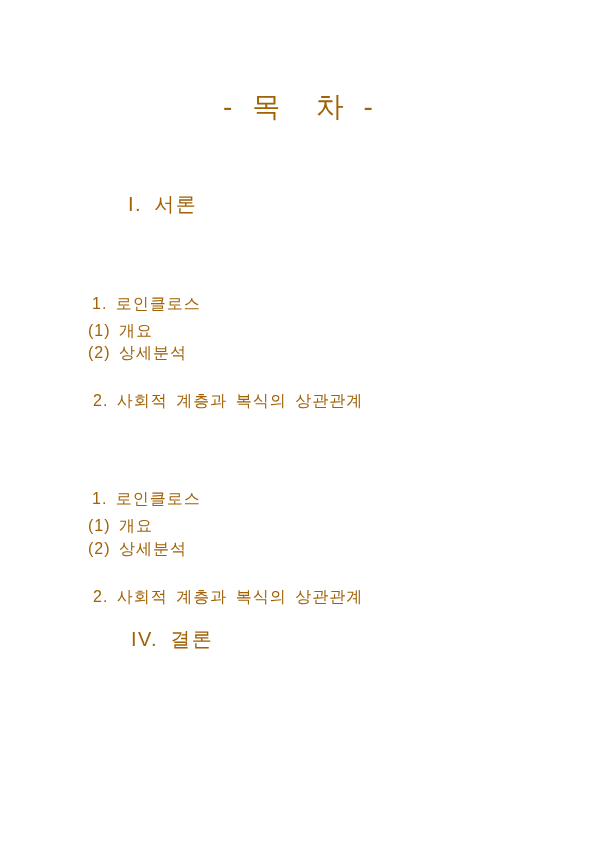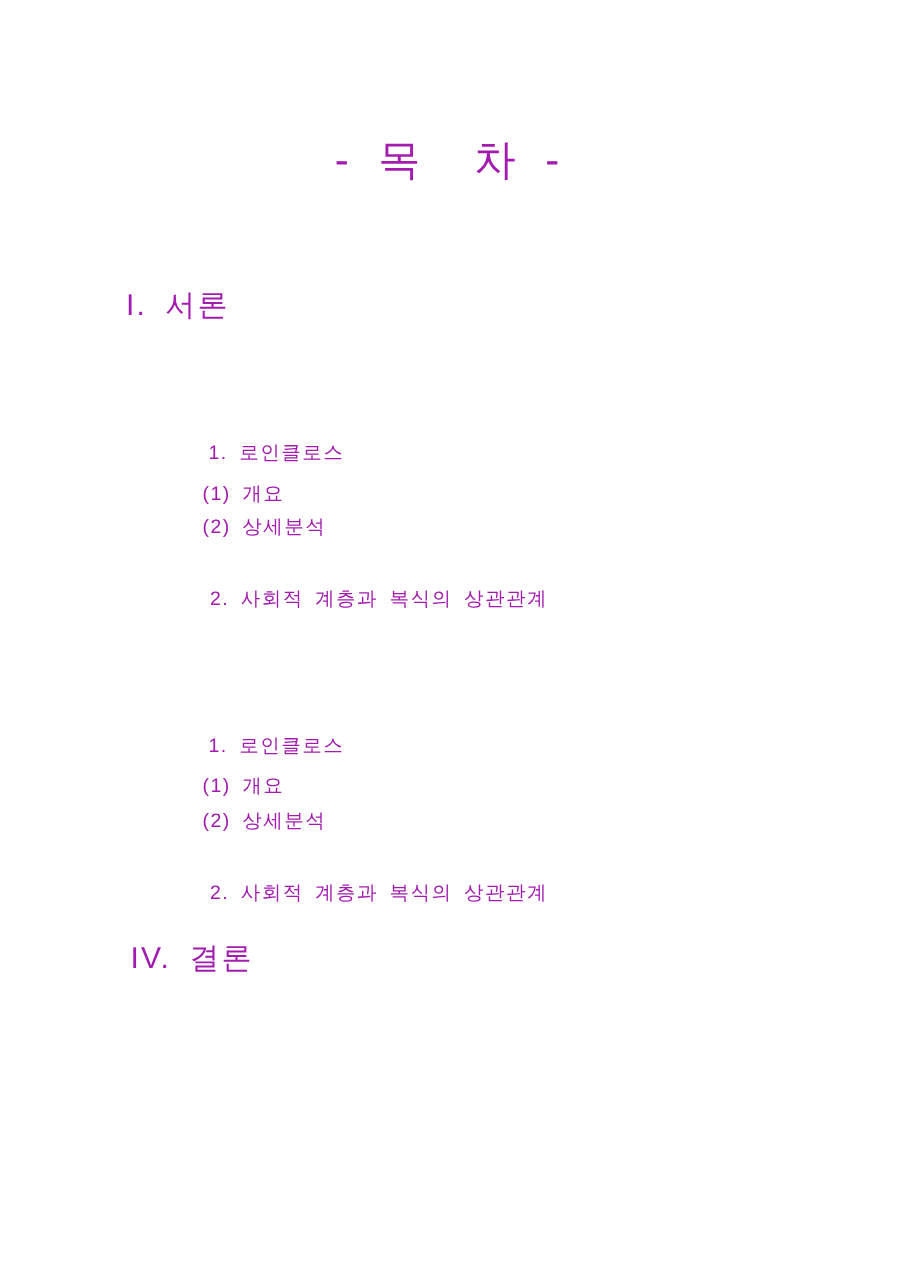--- a/index.html
+++ b/index.html
@@ -14,7 +14,7 @@
     background: #ffffff;
     overflow: hidden;
     font-family: "Liberation Sans", "DejaVu Sans", sans-serif;
-    color: #a21caf;
+    color: #a16207;
   }
   .line {
     position: absolute;

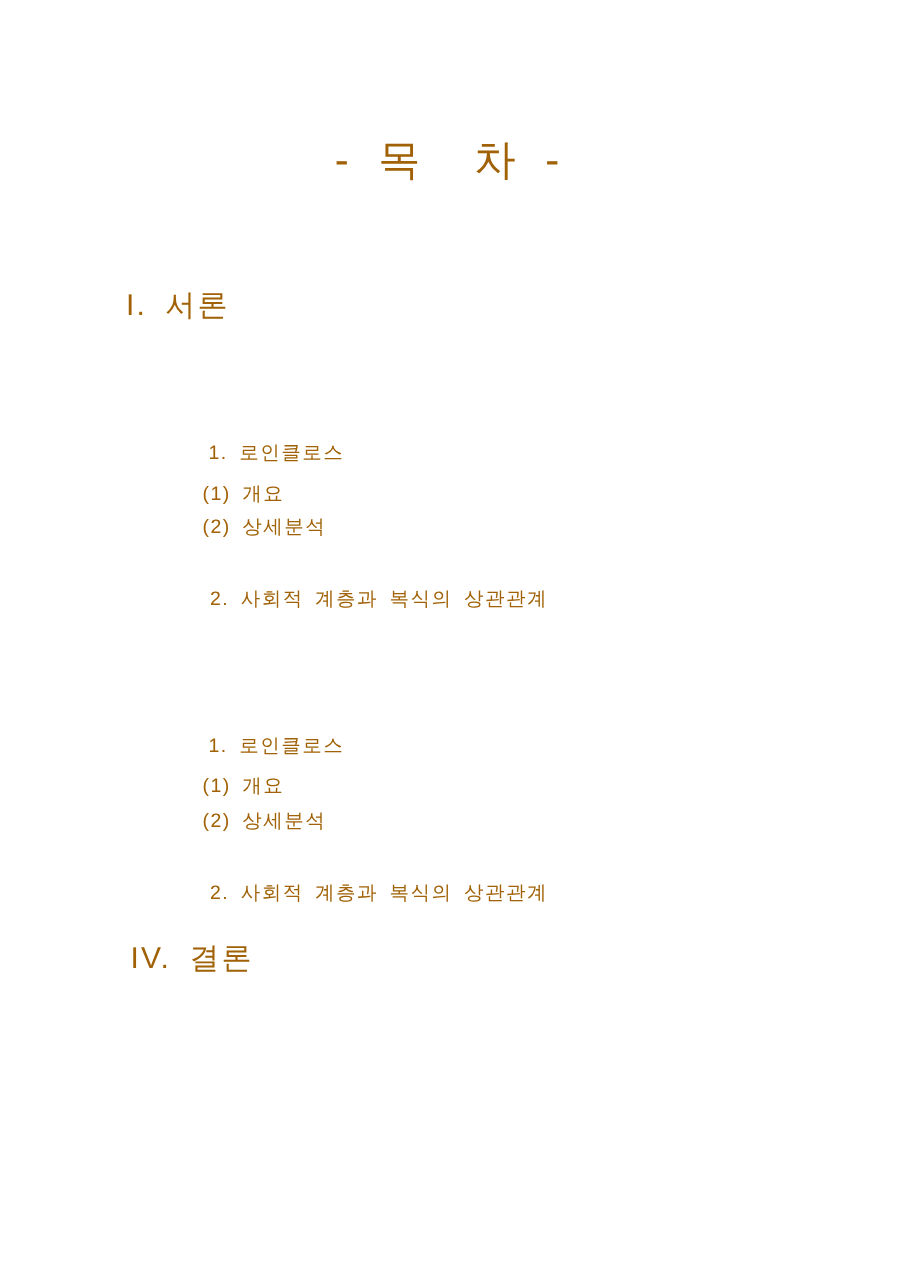--- a/index.html
+++ b/index.html
@@ -36,6 +36,7 @@
     font-size: 20px;
     letter-spacing: 1.5px;
     word-spacing: 5px;
+    margin-left: 44px;
   }
   .lv2, .lv3 {
     font-size: 13px;

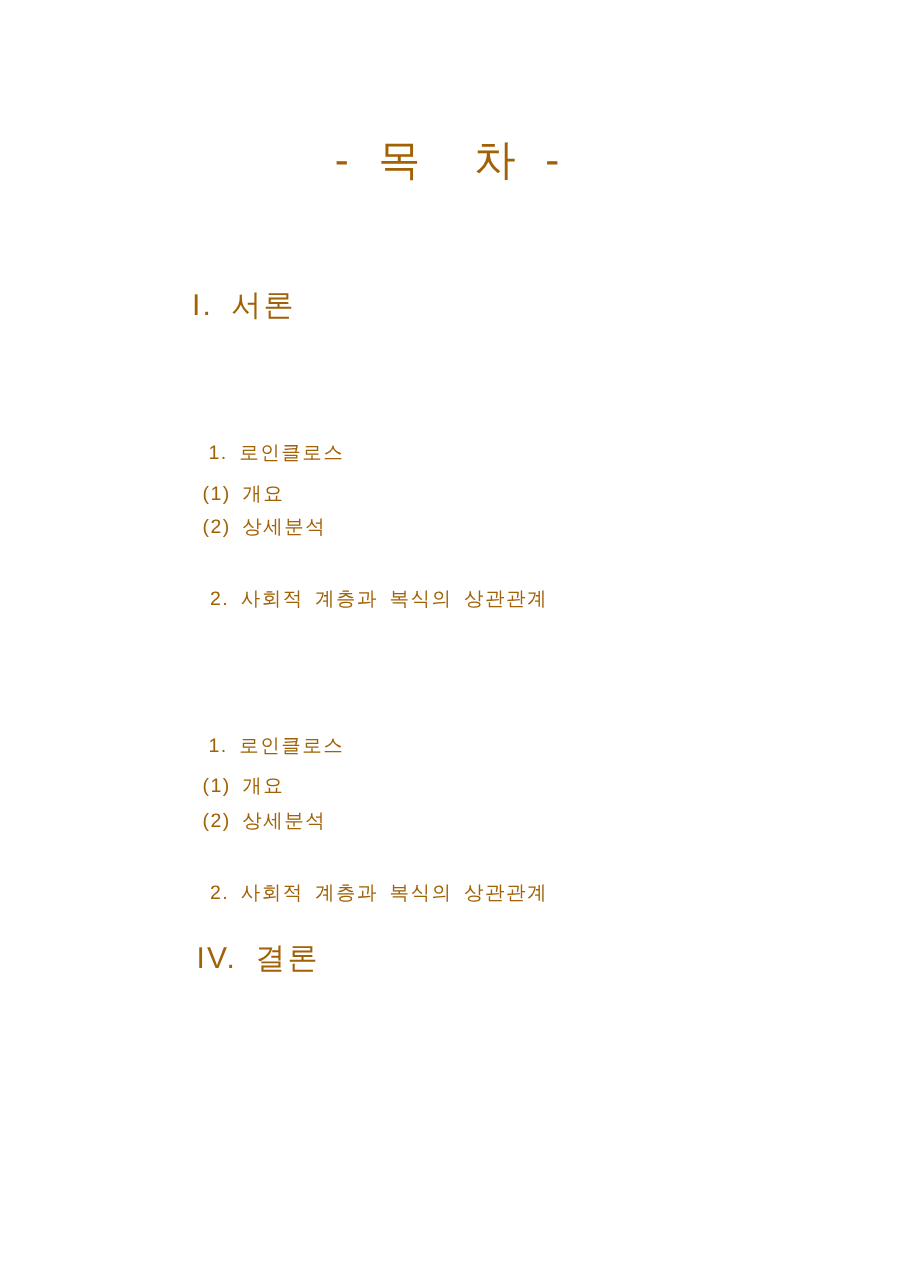--- a/index.html
+++ b/index.html
@@ -39,10 +39,9 @@
     margin-left: 44px;
   }
   .lv2, .lv3 {
-    font-size: 13px;
+    font-size: 16px;
     letter-spacing: 1px;
     word-spacing: 3px;
-    margin-left: 47px;
   }
   
   .e0  { left: 84px;  top: 192px; }

